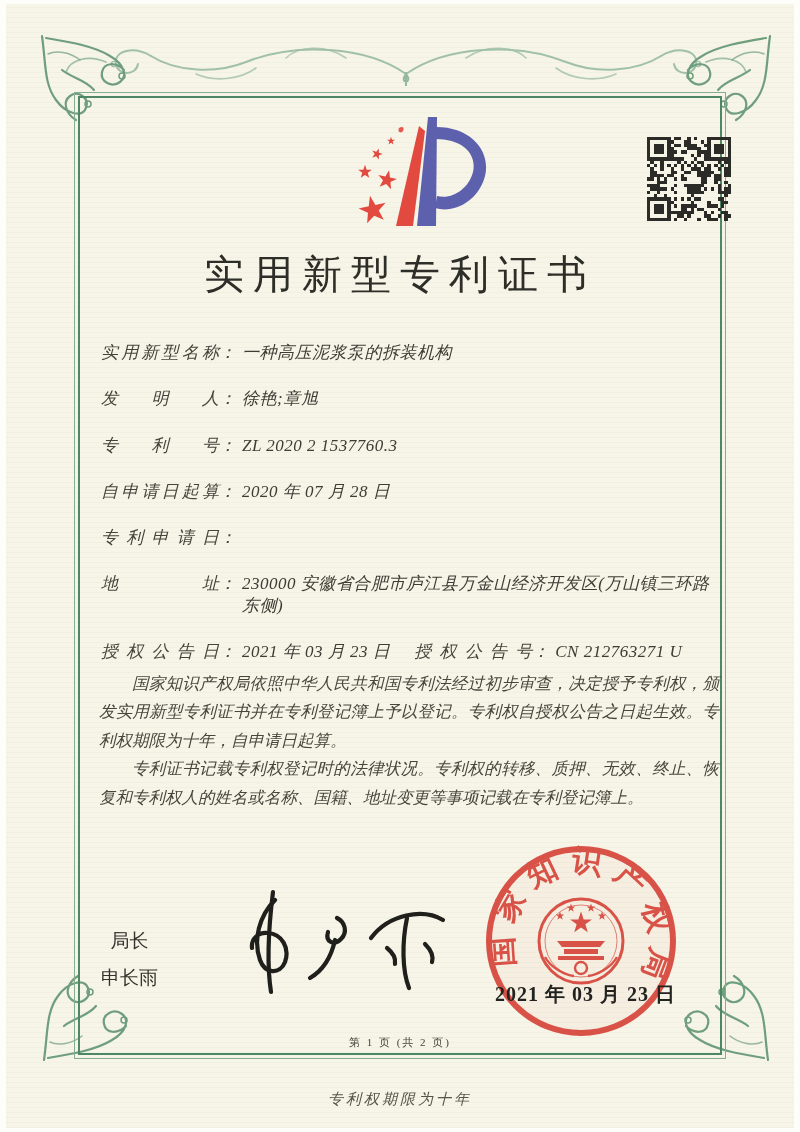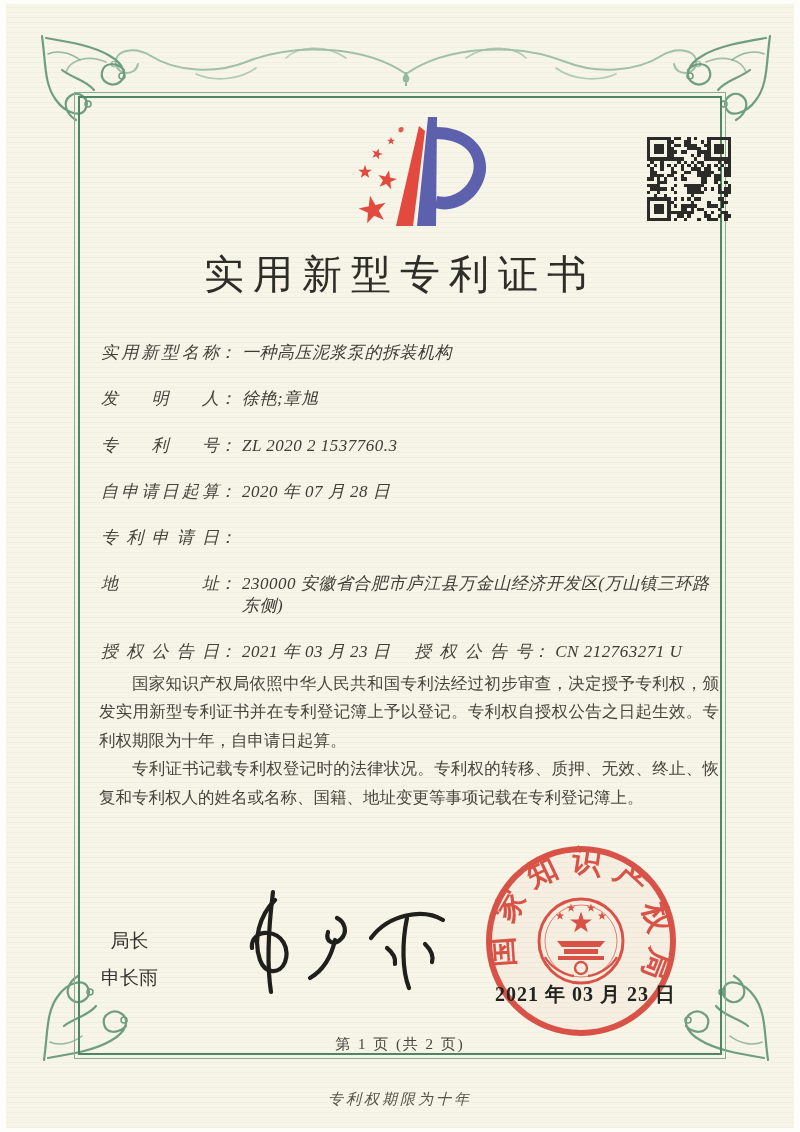--- a/index.html
+++ b/index.html
@@ -52,7 +52,7 @@
     position:absolute;left:93px;top:666px;width:620px;
     font-size:16.5px;line-height:1.72;text-align:justify;color:#46463d;
   }
-  .paras p{margin:0;text-indent:2em;}
+  .paras p{margin:0;text-indent:2em;font-style:italic;}
   .signoff{position:absolute;left:95px;top:918px;font-size:19px;line-height:1.95;color:#33332d;text-align:center;}
   .signature{position:absolute;left:205px;top:878px;}
   .seal{position:absolute;left:470px;top:832px;opacity:.92;}

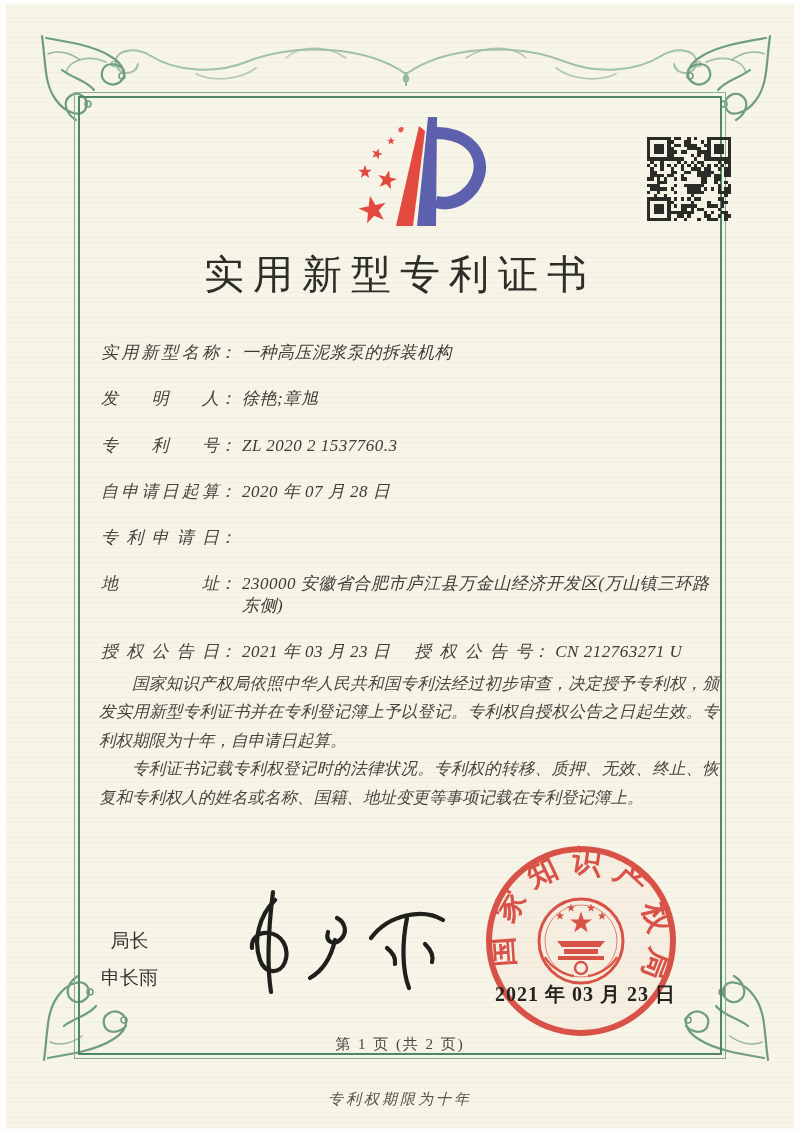--- a/index.html
+++ b/index.html
@@ -62,7 +62,7 @@
   }
   .page-foot{
     position:absolute;left:0;right:0;top:1031px;text-align:center;
-    font-size:15px;letter-spacing:2px;color:#45453d;
+    font-size:11px;letter-spacing:2px;color:#45453d;
   }
   .back-note{
     position:absolute;left:0;right:0;top:1086px;text-align:center;

